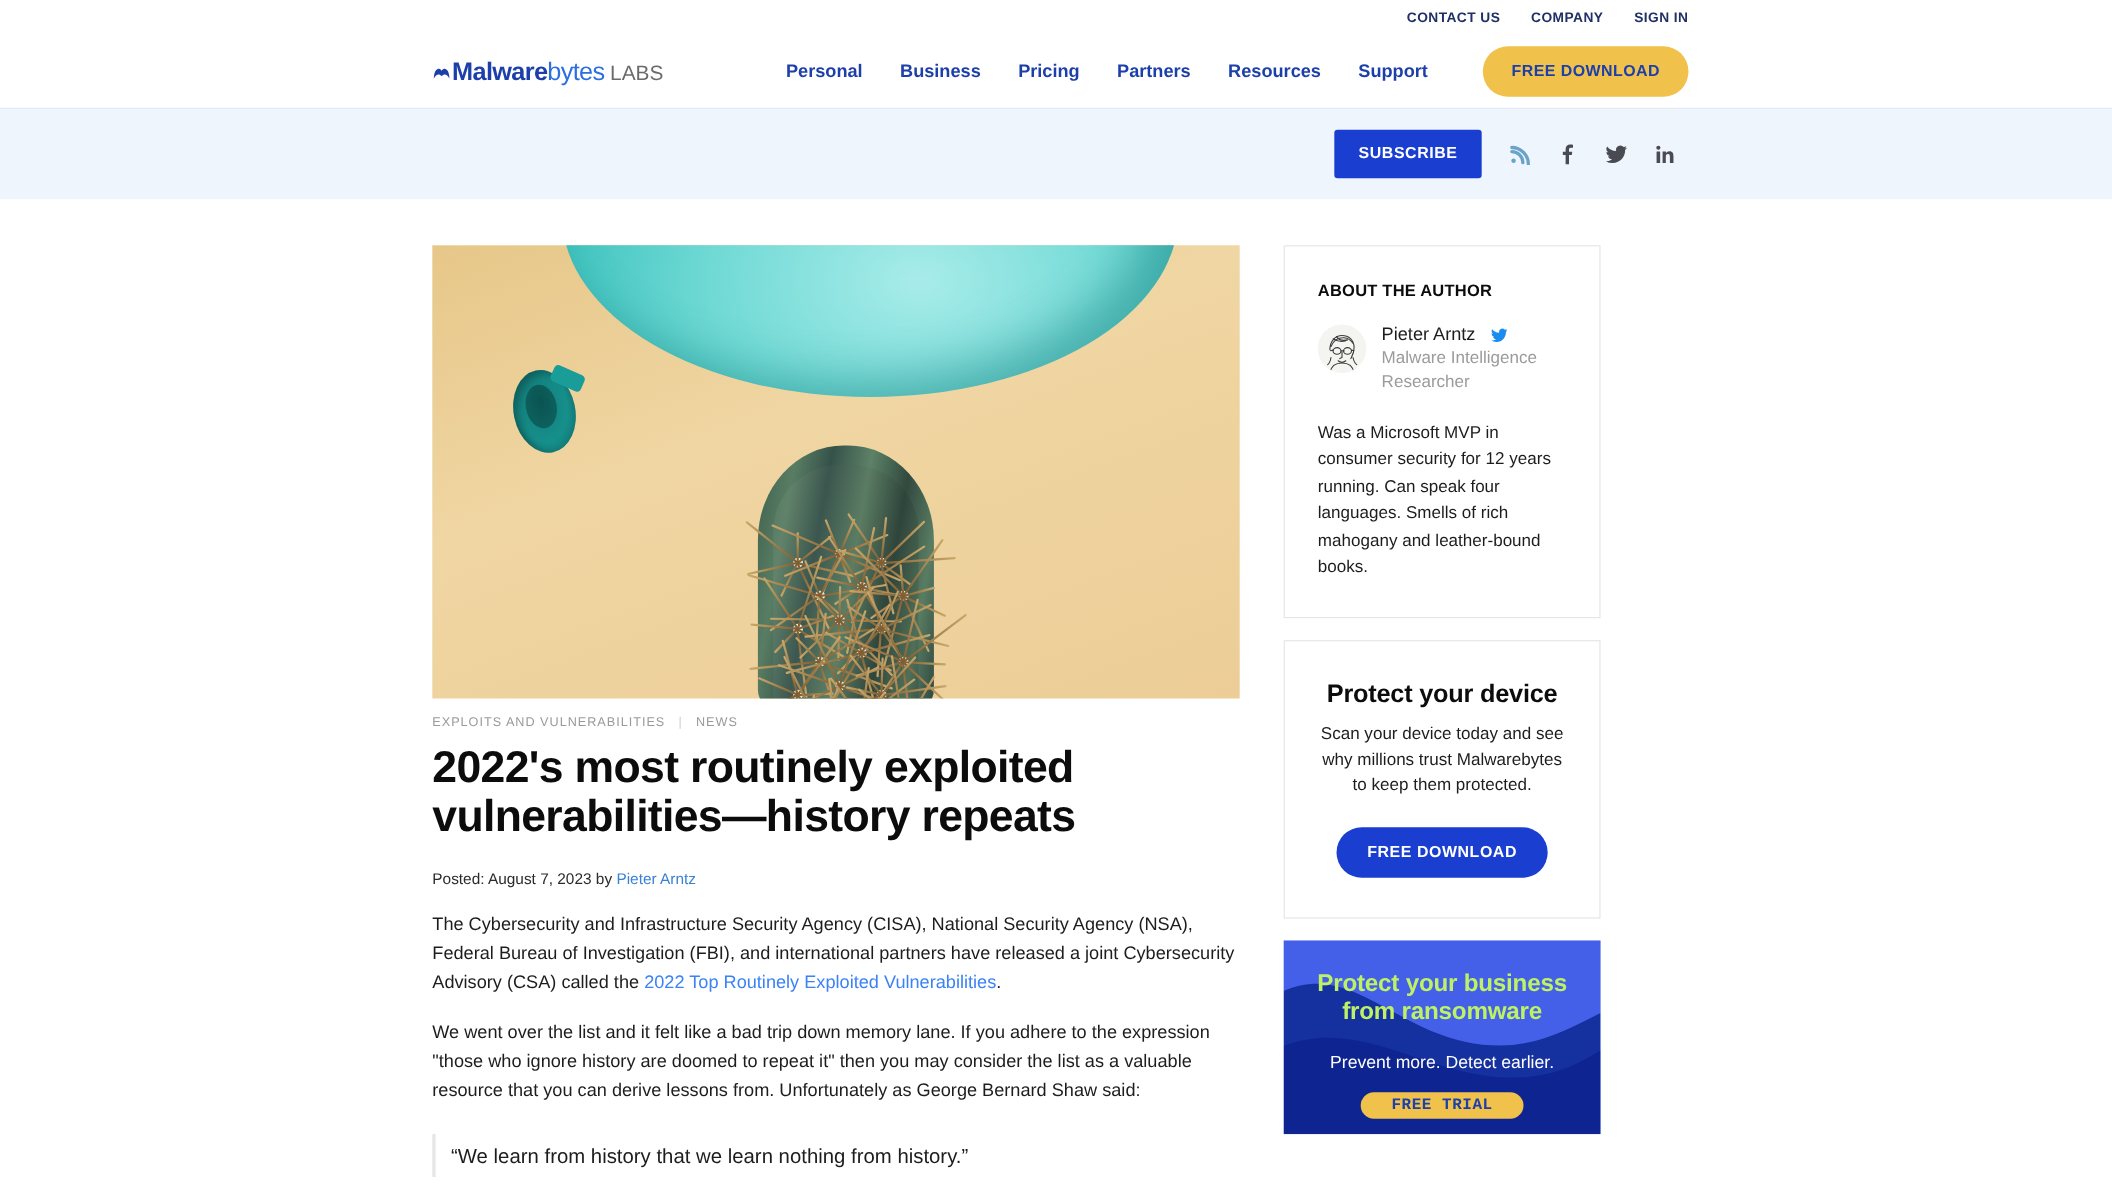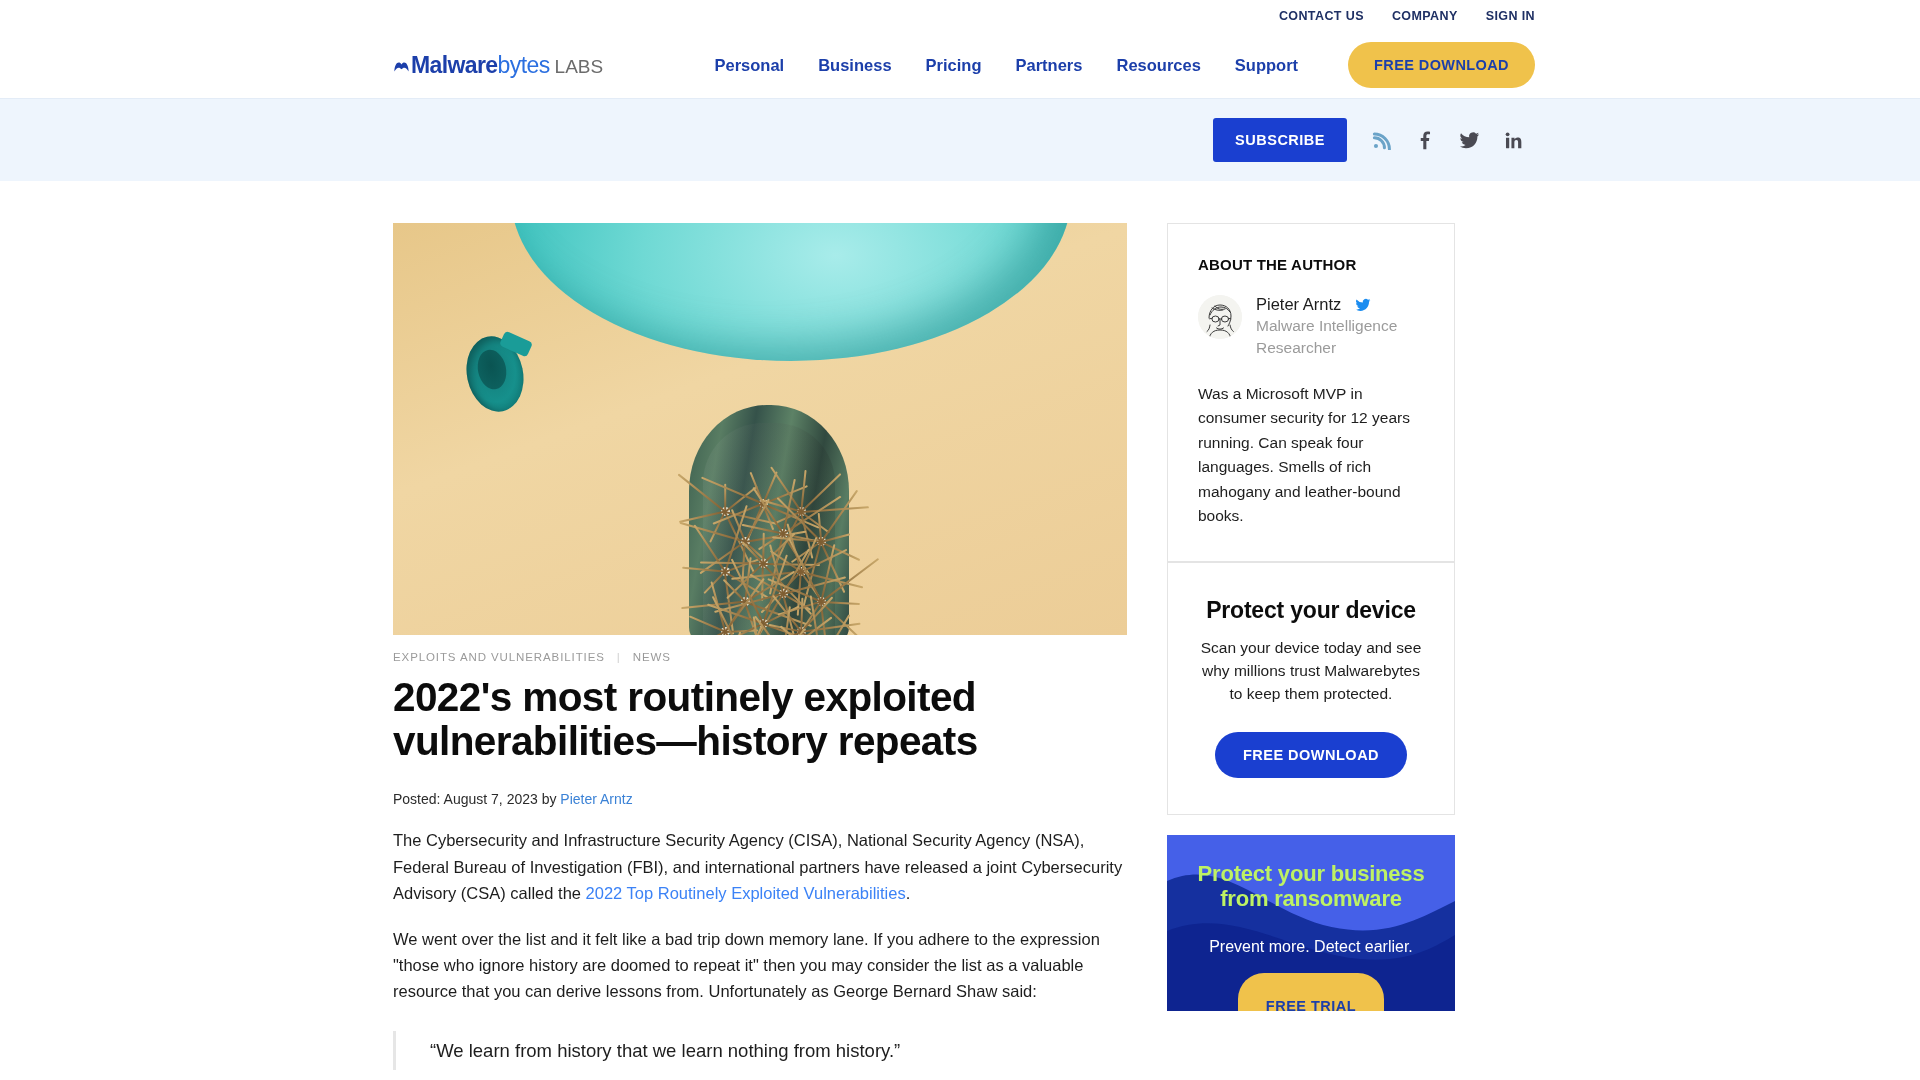--- a/index.html
+++ b/index.html
@@ -283,7 +283,7 @@
     background: #fff;
     padding: 32px 30px;
   }
-  .card + .card { }
+  .card + .card { margin-top: 20px; }
 
   .card-kicker {
     font-size: 15px;

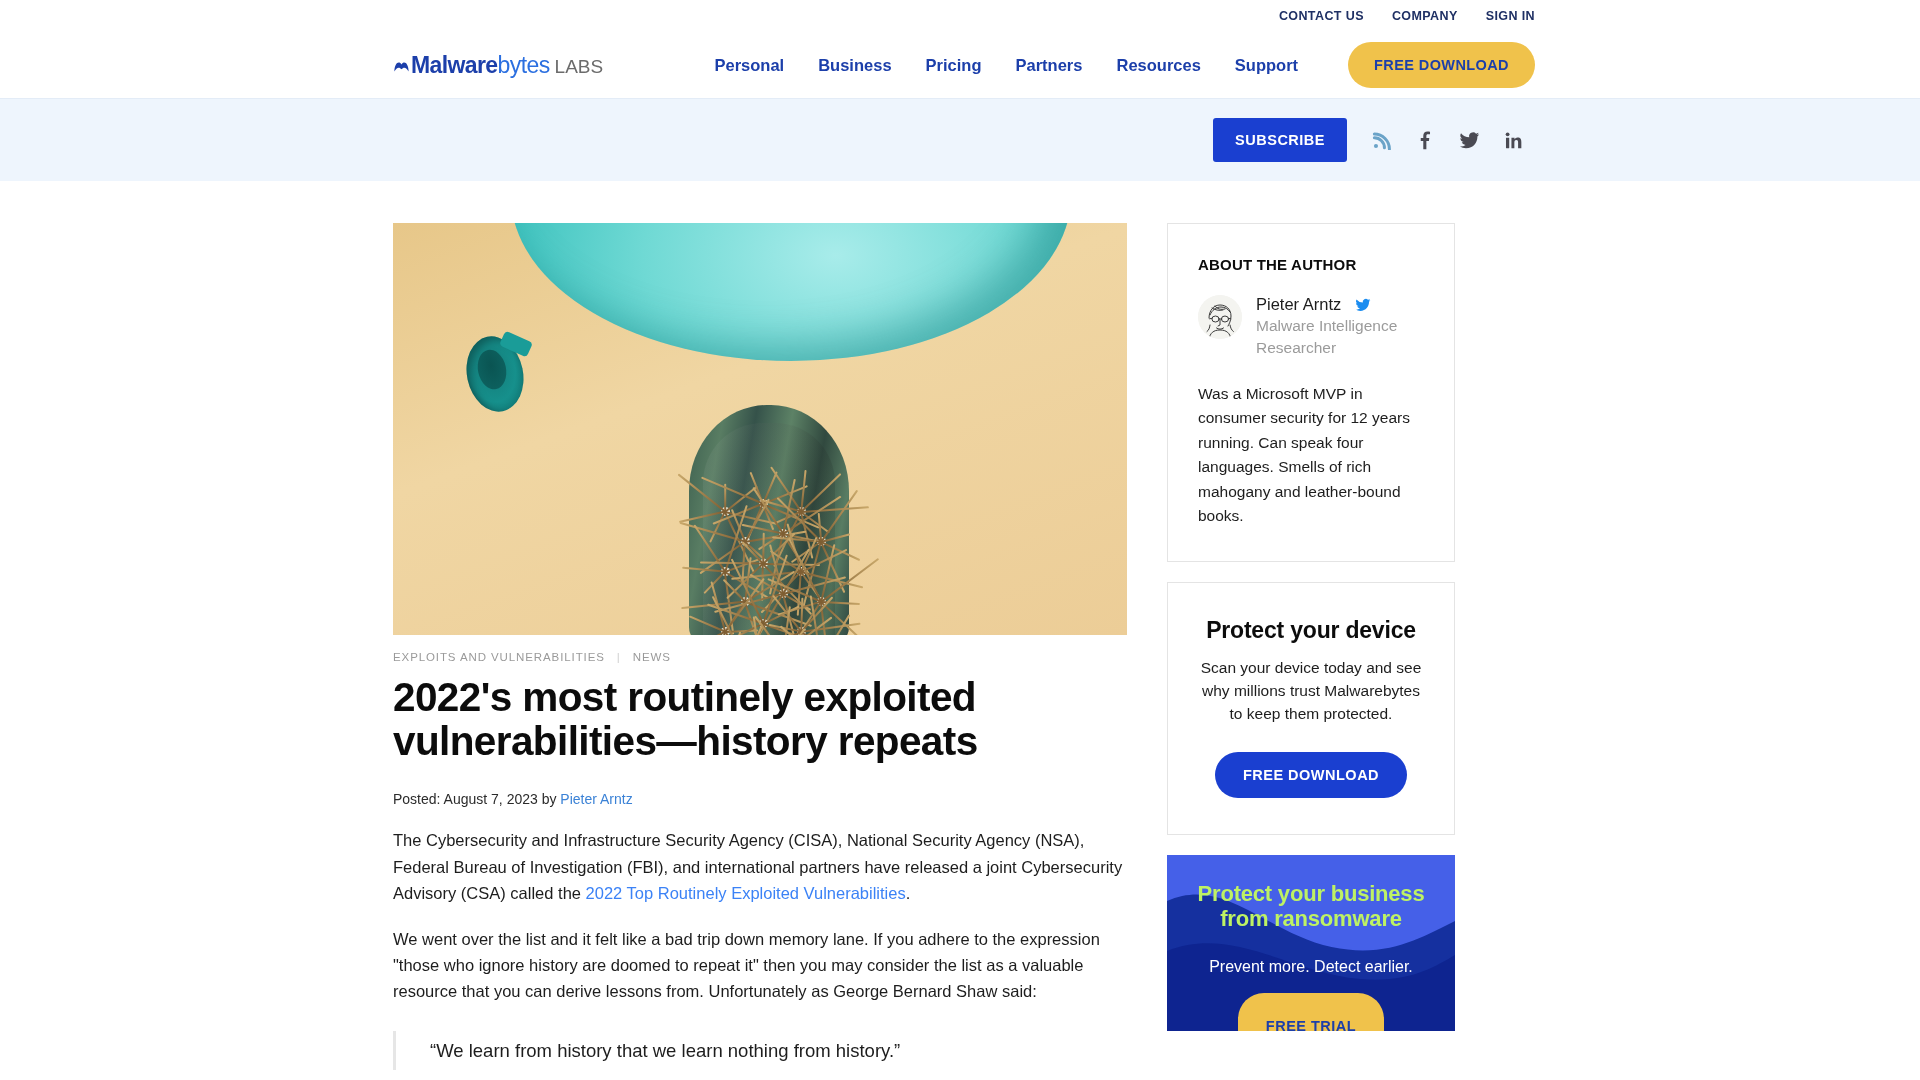--- a/index.html
+++ b/index.html
@@ -346,9 +346,9 @@
     letter-spacing: 0.5px;
     border: none;
     border-radius: 26px;
-    padding: 25px 28px;
-    cursor: pointer;
-    font-family: Liberation Sans, sans-serif;
+    padding: 4px 28px;
+    cursor: pointer;
+    font-family: Liberation Mono, monospace;
   }
 </style>
 </head>

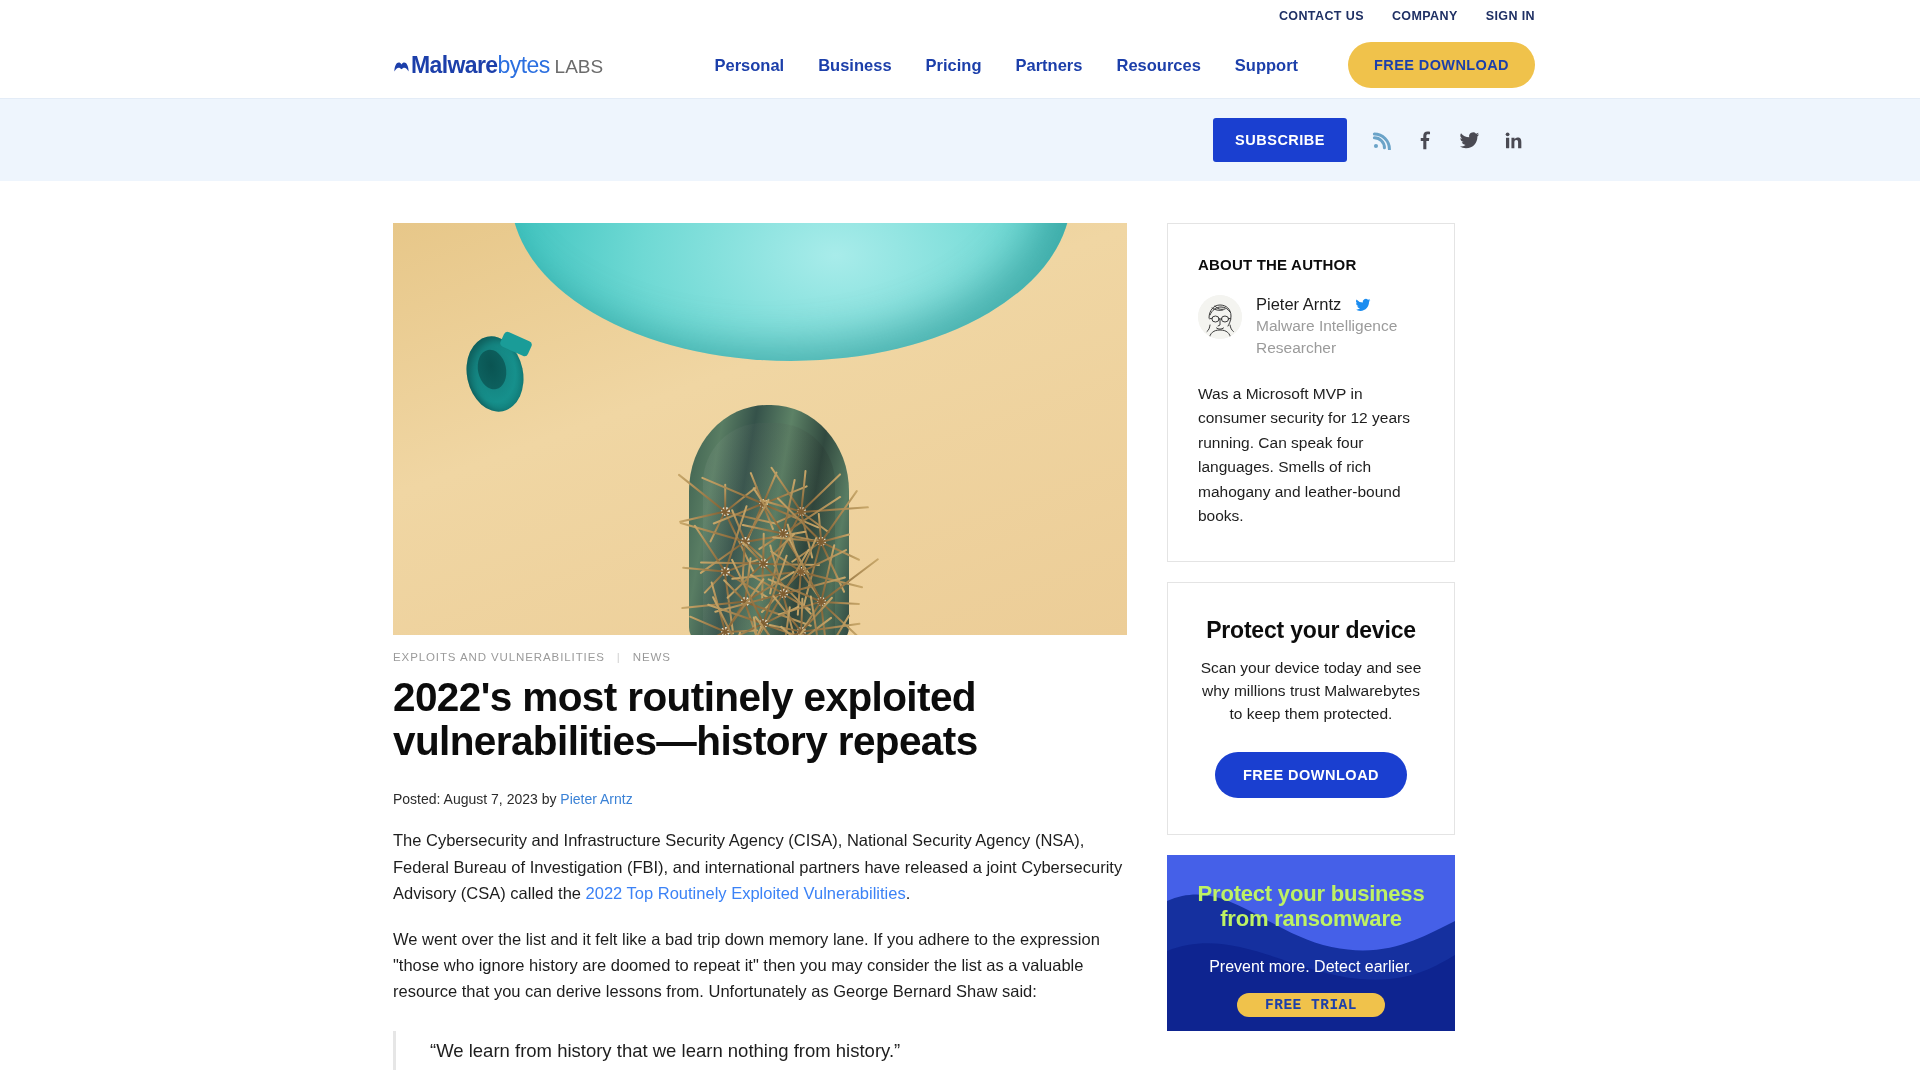--- a/index.html
+++ b/index.html
@@ -268,7 +268,7 @@
 
   .pullquote {
     margin-top: 26px;
-    padding: 6px 0 6px 34px;
+    padding: 6px 0 6px 14px;
     border-left: 3px solid #e6e6e6;
     font-size: 18.5px;
     line-height: 1.5;

